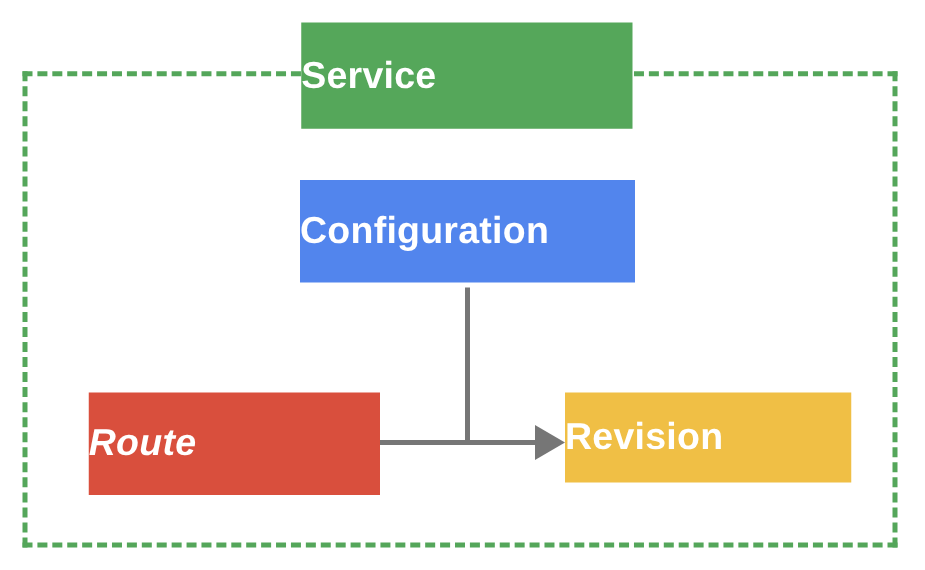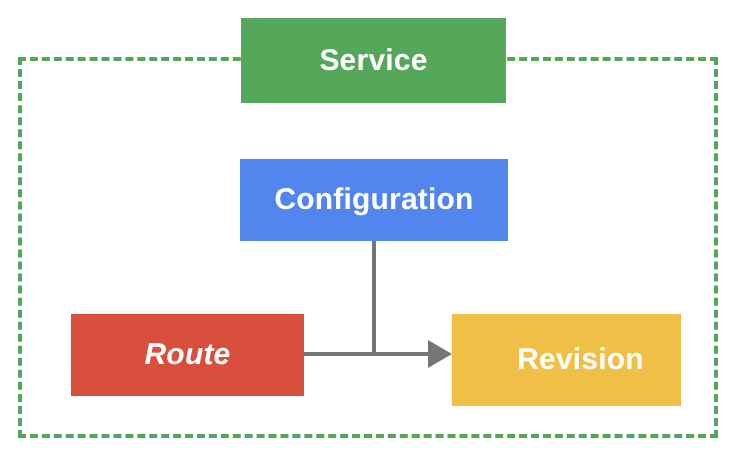--- a/index.html
+++ b/index.html
@@ -31,7 +31,6 @@
     position: absolute;
     display: flex;
     align-items: center;
-    justify-content: center;
     box-sizing: border-box;
     color: #ffffff;
     font-weight: bold;

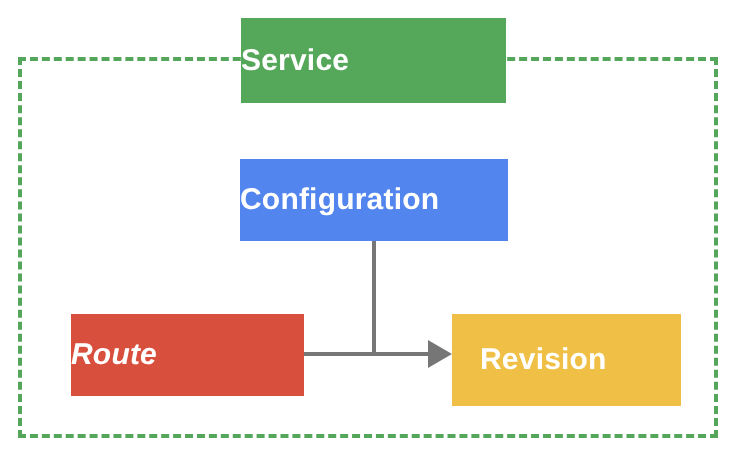--- a/index.html
+++ b/index.html
@@ -53,7 +53,7 @@
   }
   #node-configuration {
     left: 240px;
-    top: 159px;
+    top: 144px;
     width: 268px;
     height: 82px;
     background: #5285ed;

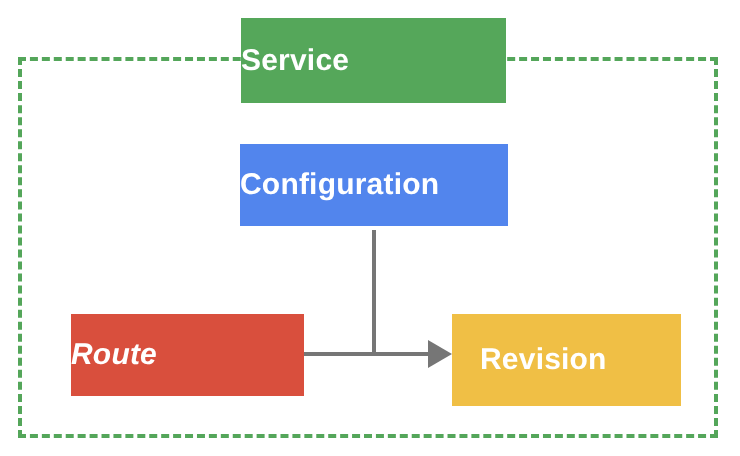--- a/index.html
+++ b/index.html
@@ -72,10 +72,9 @@
     left: 452px;
     top: 314px;
     width: 229px;
-    height: 92px;
+    height: 72px;
     background: #f0bf45;
     font-size: 30px;
-    padding-left: 28px;
   }
   #connector-layer {
     position: absolute;

